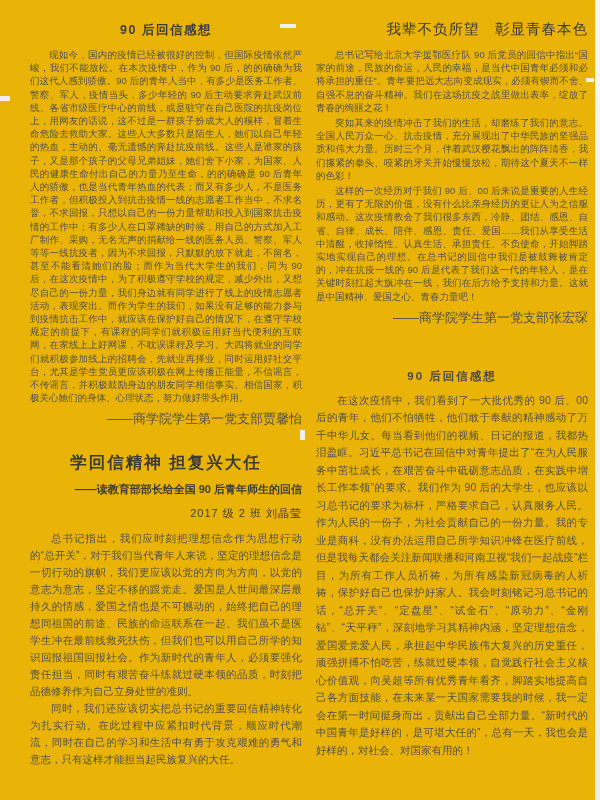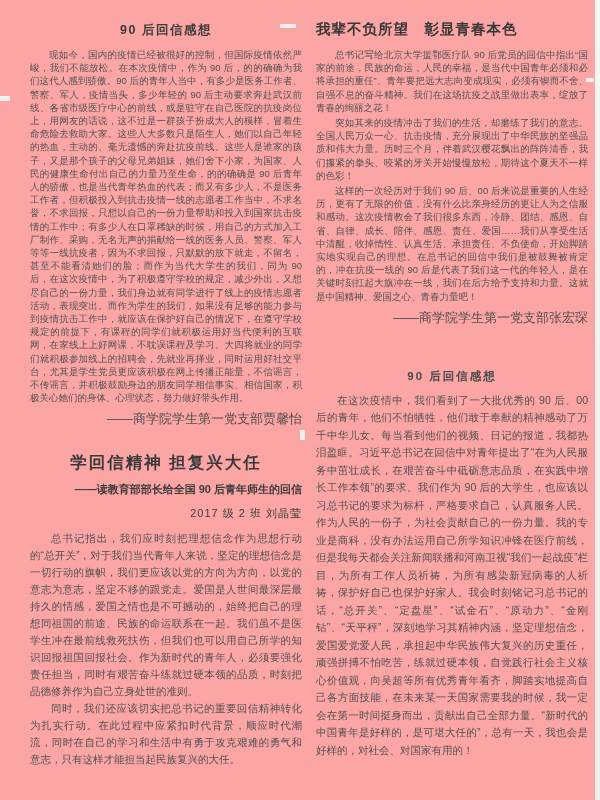--- a/index.html
+++ b/index.html
@@ -5,7 +5,7 @@
   html,body { margin:0; padding:0; background:#ffffff; }
   .page {
     position:relative; width:600px; height:800px;
-    background:#fca5a5; overflow:hidden;
+    background:#eab308; overflow:hidden;
     font-family:"Liberation Sans","DejaVu Sans",sans-serif;
     color:#4a4a4a;
   }

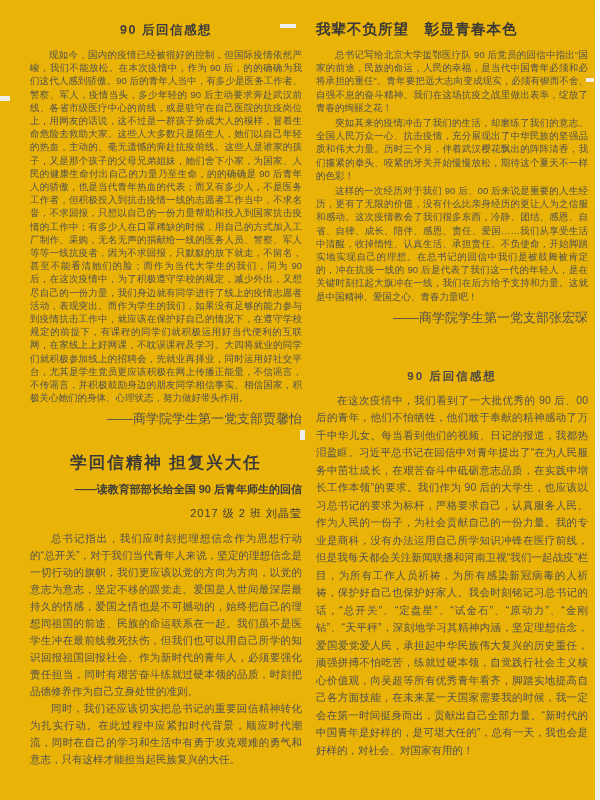--- a/index.html
+++ b/index.html
@@ -21,7 +21,7 @@
   .sig      { text-align:right; font-size:13px; color:#4f4f4f; margin-top:6px; }
 
   
-  .a3-title { text-align:left; font-size:14.5px; font-weight:bold; color:#383838;
+  .a3-title { text-align:right; font-size:14.5px; font-weight:normal; color:#383838;
               letter-spacing:1px; margin:6px 0 9px; }
 
   

